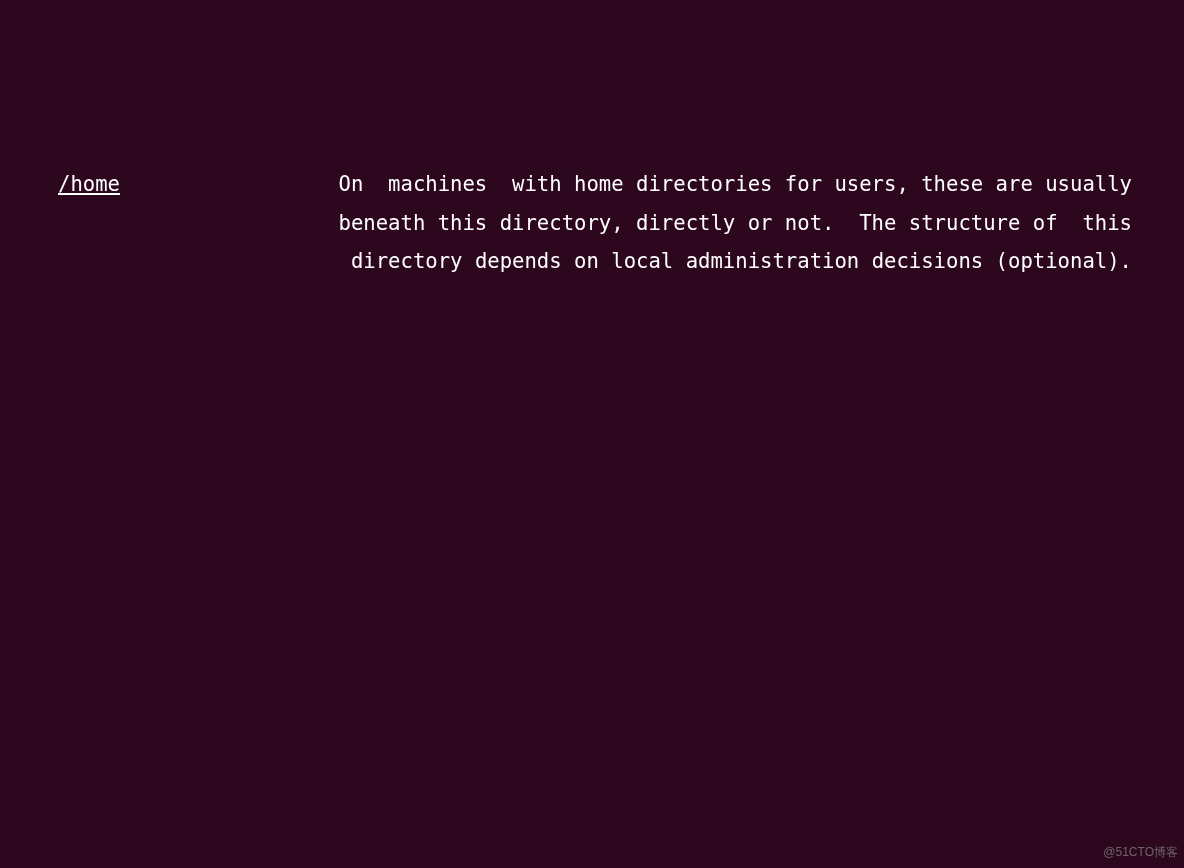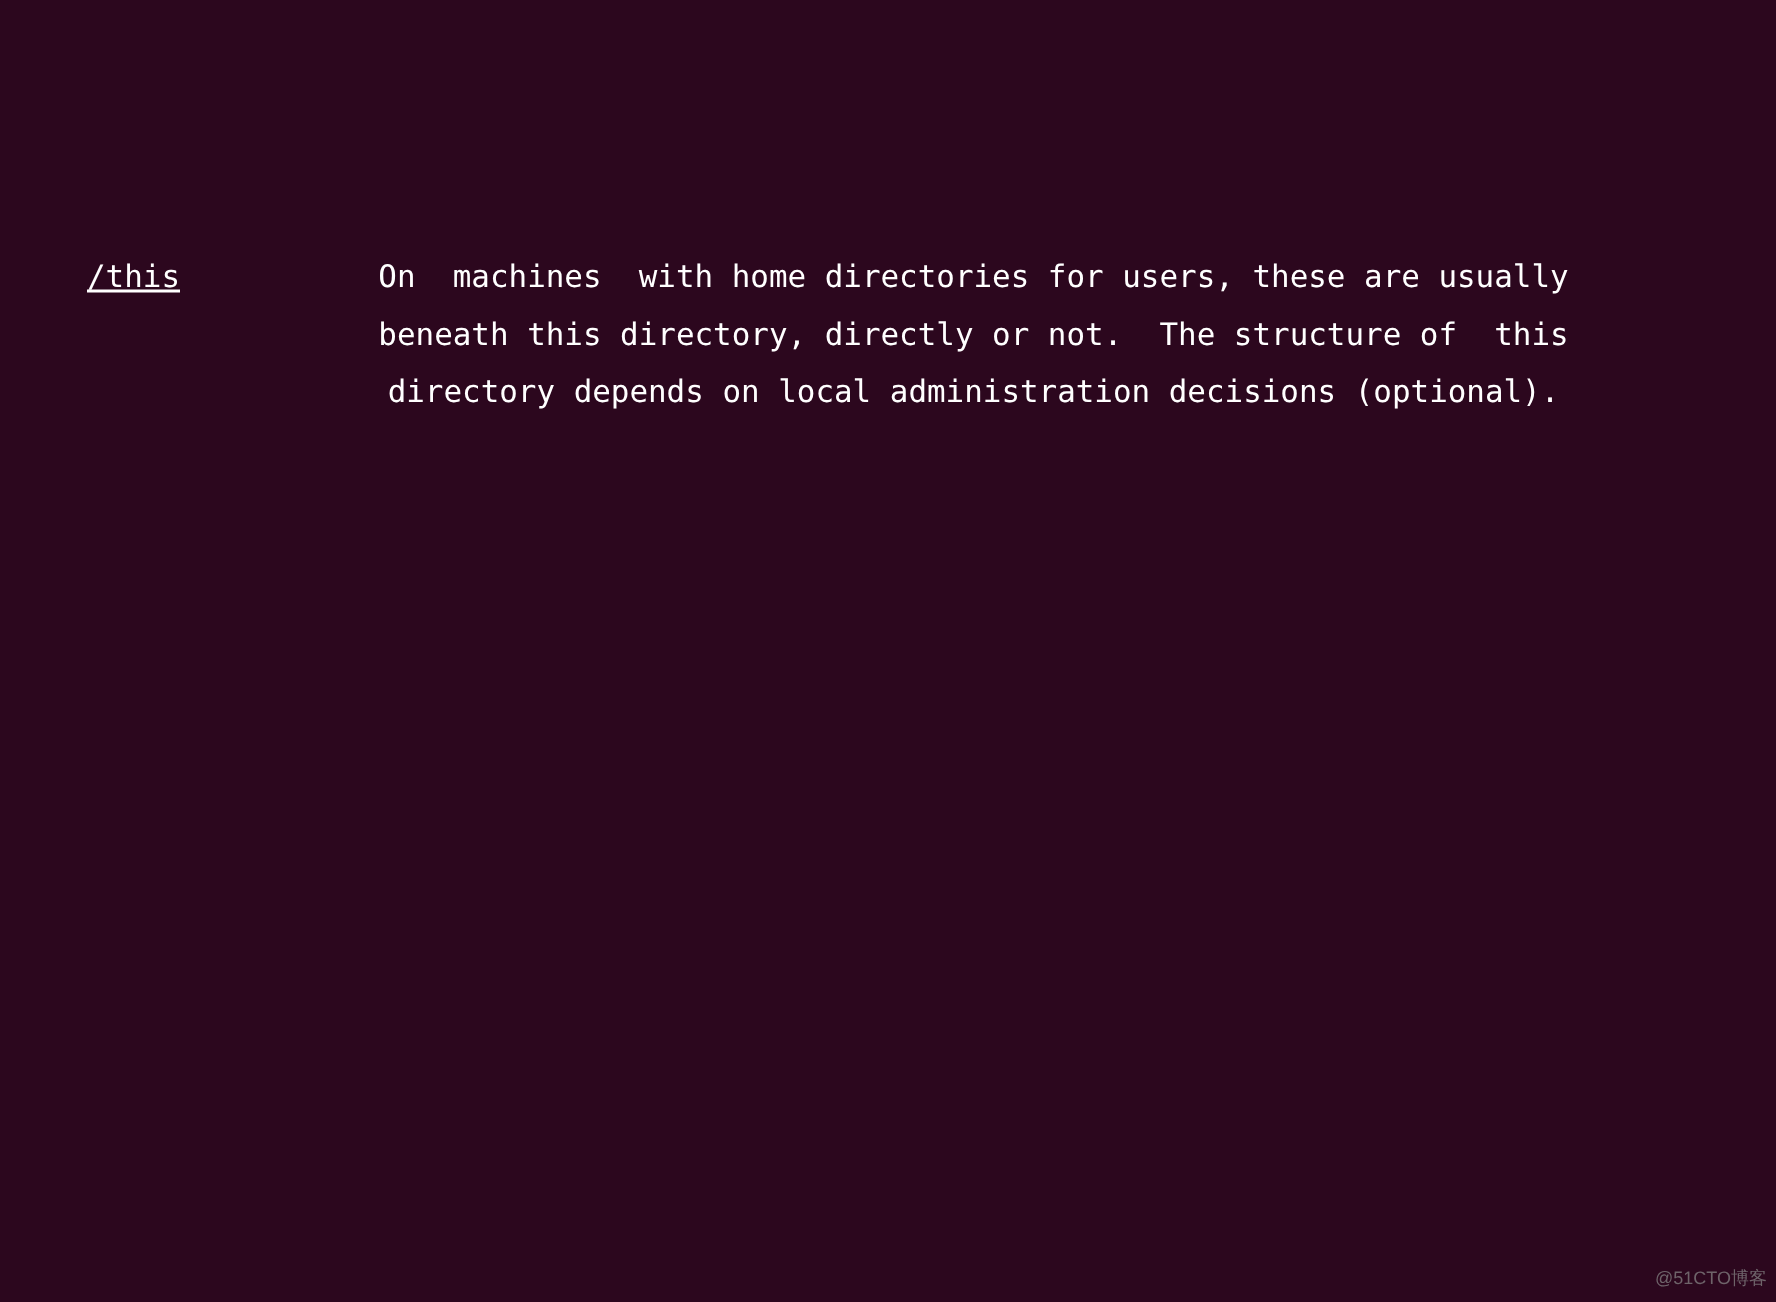--- a/index.html
+++ b/index.html
@@ -57,7 +57,7 @@
 
   
   <div class="entry">
-    <span class="path-col" style="width:108px"><span class="path-label">/this</span></span>
+    <span class="path-col" style="width:108px"><span class="path-label">/home</span></span>
     <span class="desc">On  machines  with home directories for users, these are usually
 beneath this directory, directly or not.  The structure of  this
 directory depends on local administration decisions (optional).</span>

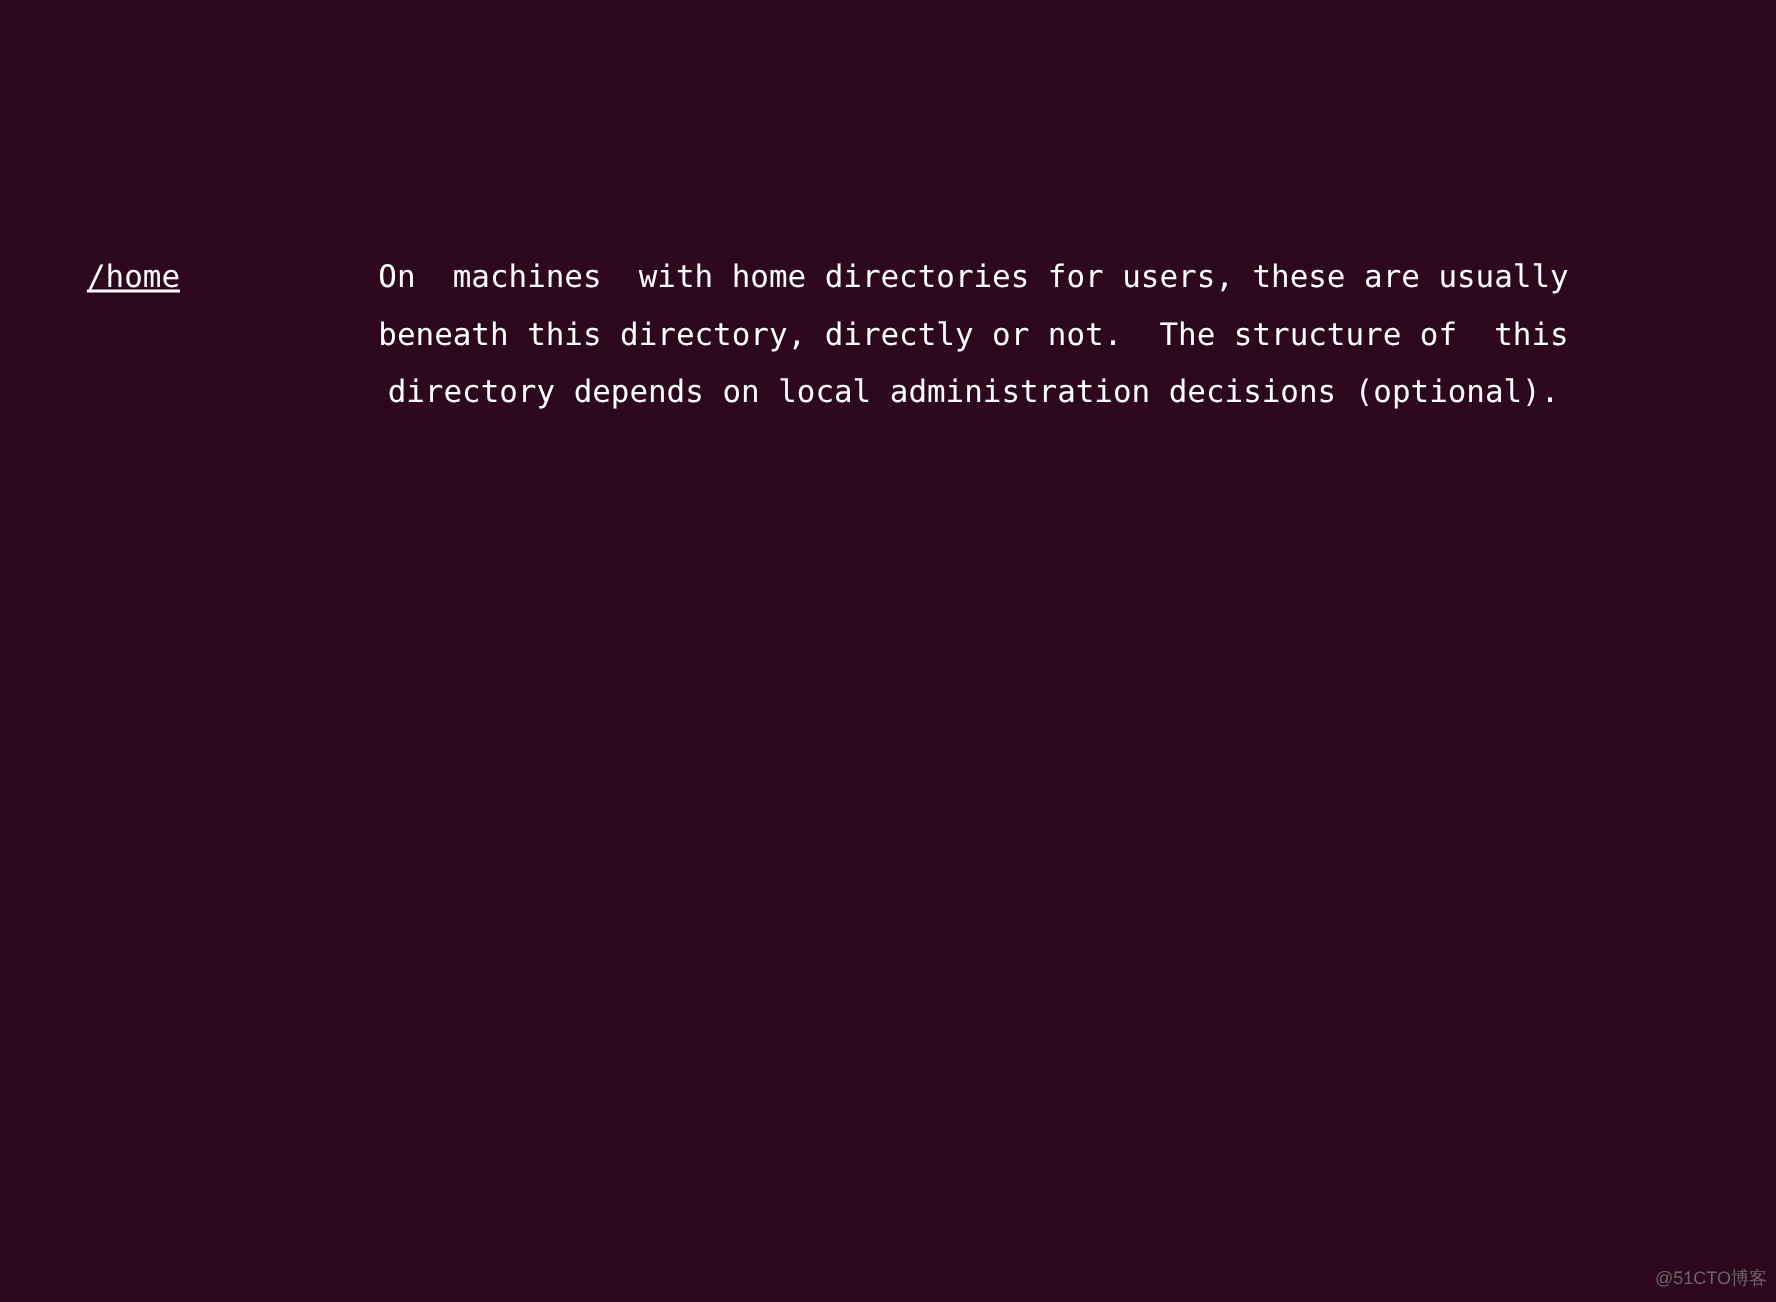--- a/index.html
+++ b/index.html
@@ -35,7 +35,7 @@
   .desc {
     flex: 1 1 auto;
     white-space: pre;
-    text-align: center;
+    text-align: right;
   }
   .blank {
     height: 1.88em;

